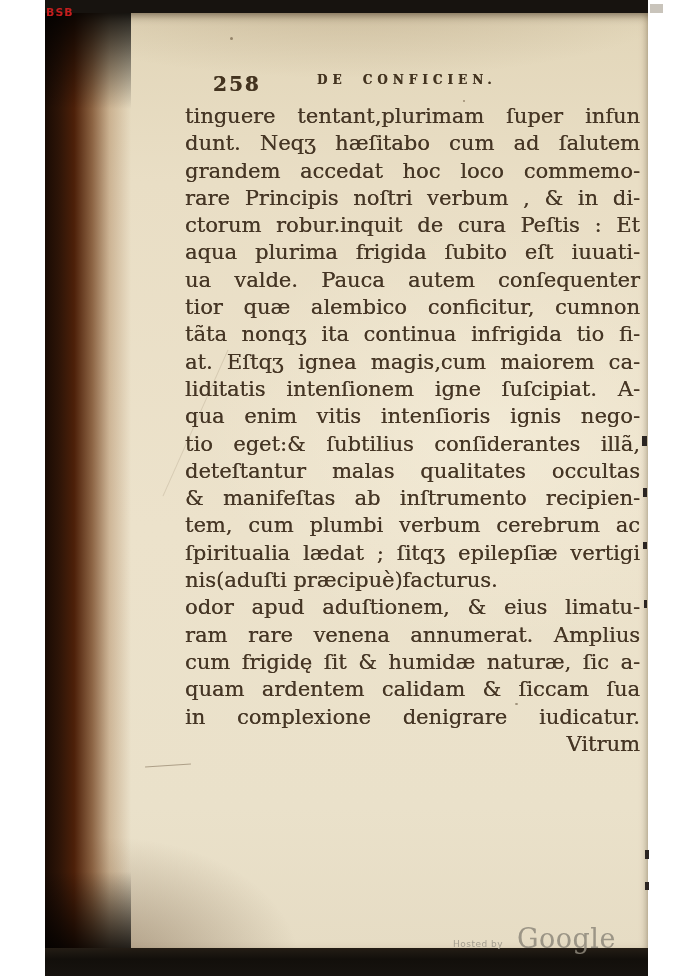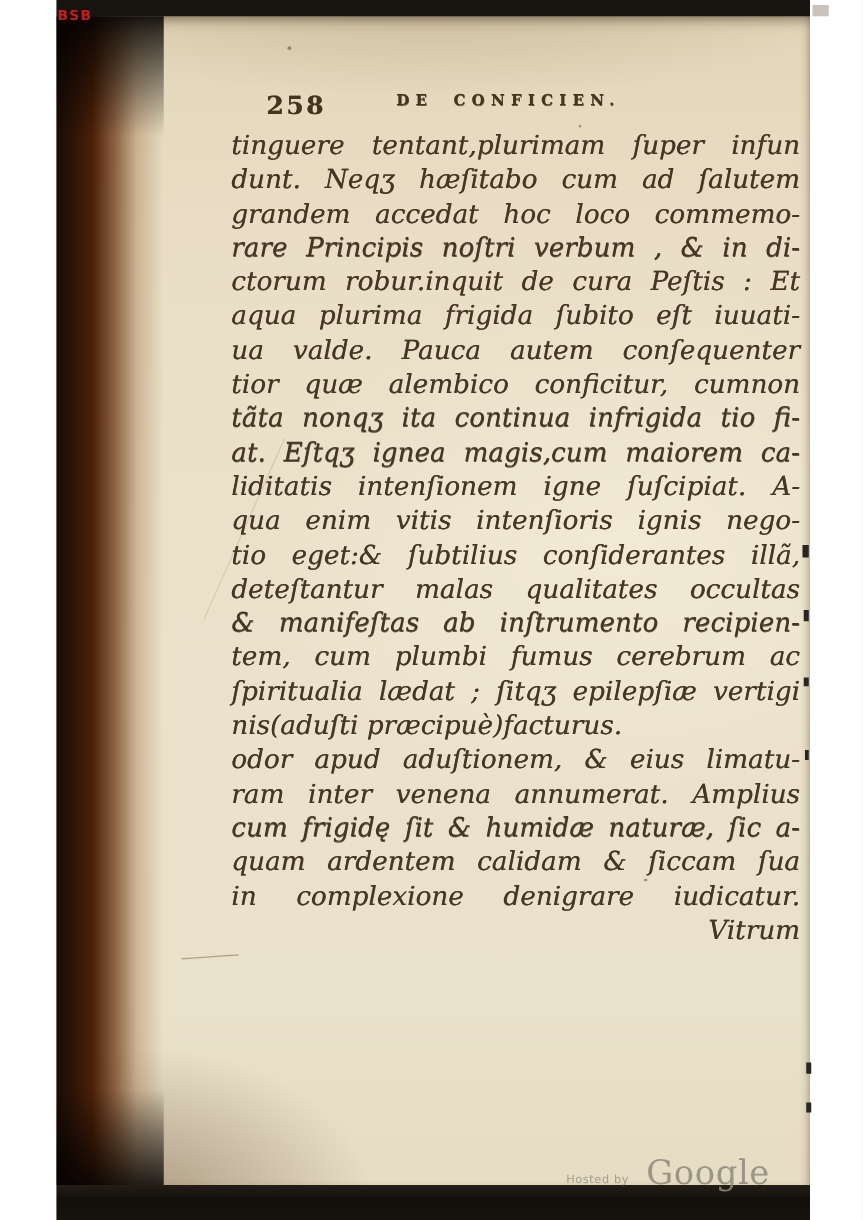--- a/index.html
+++ b/index.html
@@ -46,7 +46,7 @@
     font-size:21px;line-height:27.3px;
     text-shadow:0.25px 0.35px 0.45px rgba(55,40,25,0.75);
   }
-  .tl{text-align:justify;text-align-last:justify;white-space:normal;font-style:italic;}
+  .tl{text-align:justify;text-align-last:justify;white-space:normal;}
   .tl.l{text-align-last:left;}
   .tl.r{text-align-last:right;}
   .tl.ind{text-indent:30px;}

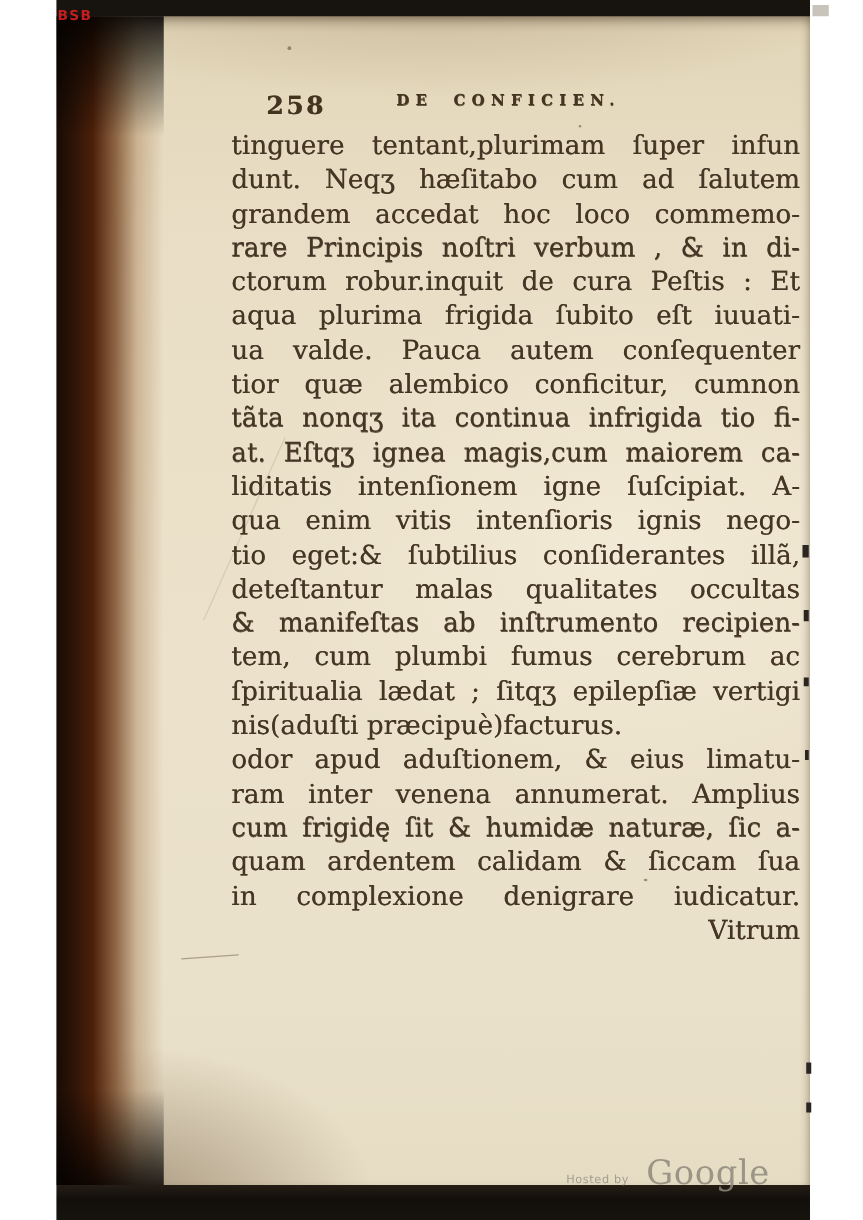--- a/index.html
+++ b/index.html
@@ -104,7 +104,7 @@
         <div class="tl j">tio eget:&amp; ſubtilius conſiderantes illã,</div>
         <div class="tl j">deteſtantur malas qualitates occultas</div>
         <div class="tl j">&amp; manifeſtas ab inſtrumento recipien-</div>
-        <div class="tl j">tem, cum plumbi fumus cerebrum ac</div>
+        <div class="tl j">tem, cum plumbi verbum cerebrum ac</div>
         <div class="tl j">ſpiritualia lædat ; ſitqʒ epilepſiæ vertigi</div>
         <div class="tl l">nis(aduſti præcipuè)facturus.</div>
         <div class="tl j">odor apud aduſtionem, &amp; eius limatu-</div>

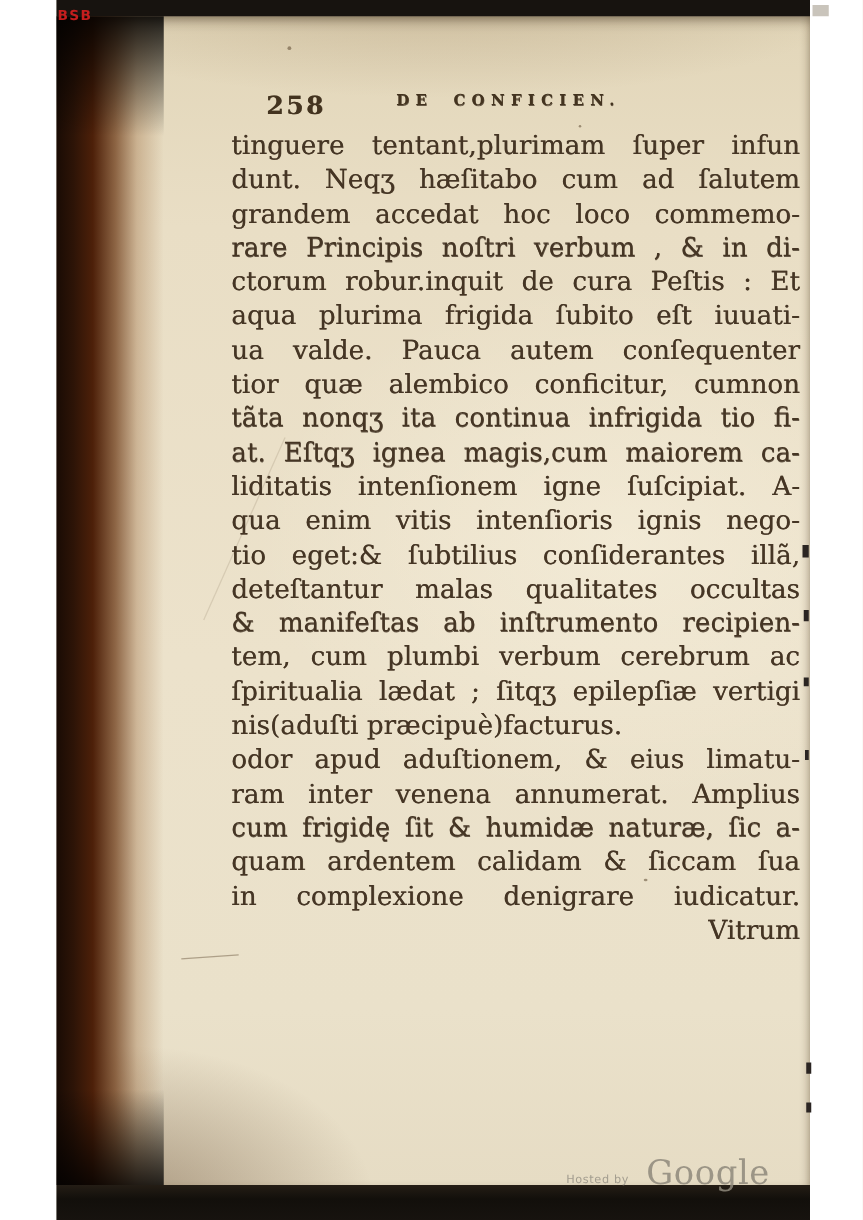--- a/index.html
+++ b/index.html
@@ -108,7 +108,7 @@
         <div class="tl j">ſpiritualia lædat ; ſitqʒ epilepſiæ vertigi</div>
         <div class="tl l">nis(aduſti præcipuè)facturus.</div>
         <div class="tl j">odor apud aduſtionem, &amp; eius limatu-</div>
-        <div class="tl j">ram inter venena annumerat. Amplius</div>
+        <div class="tl j">ram rare venena annumerat. Amplius</div>
         <div class="tl j">cum frigidę ſit &amp; humidæ naturæ, ſic a-</div>
         <div class="tl j">quam ardentem calidam &amp; ſiccam ſua</div>
         <div class="tl j">in complexione denigrare iudicatur.</div>

